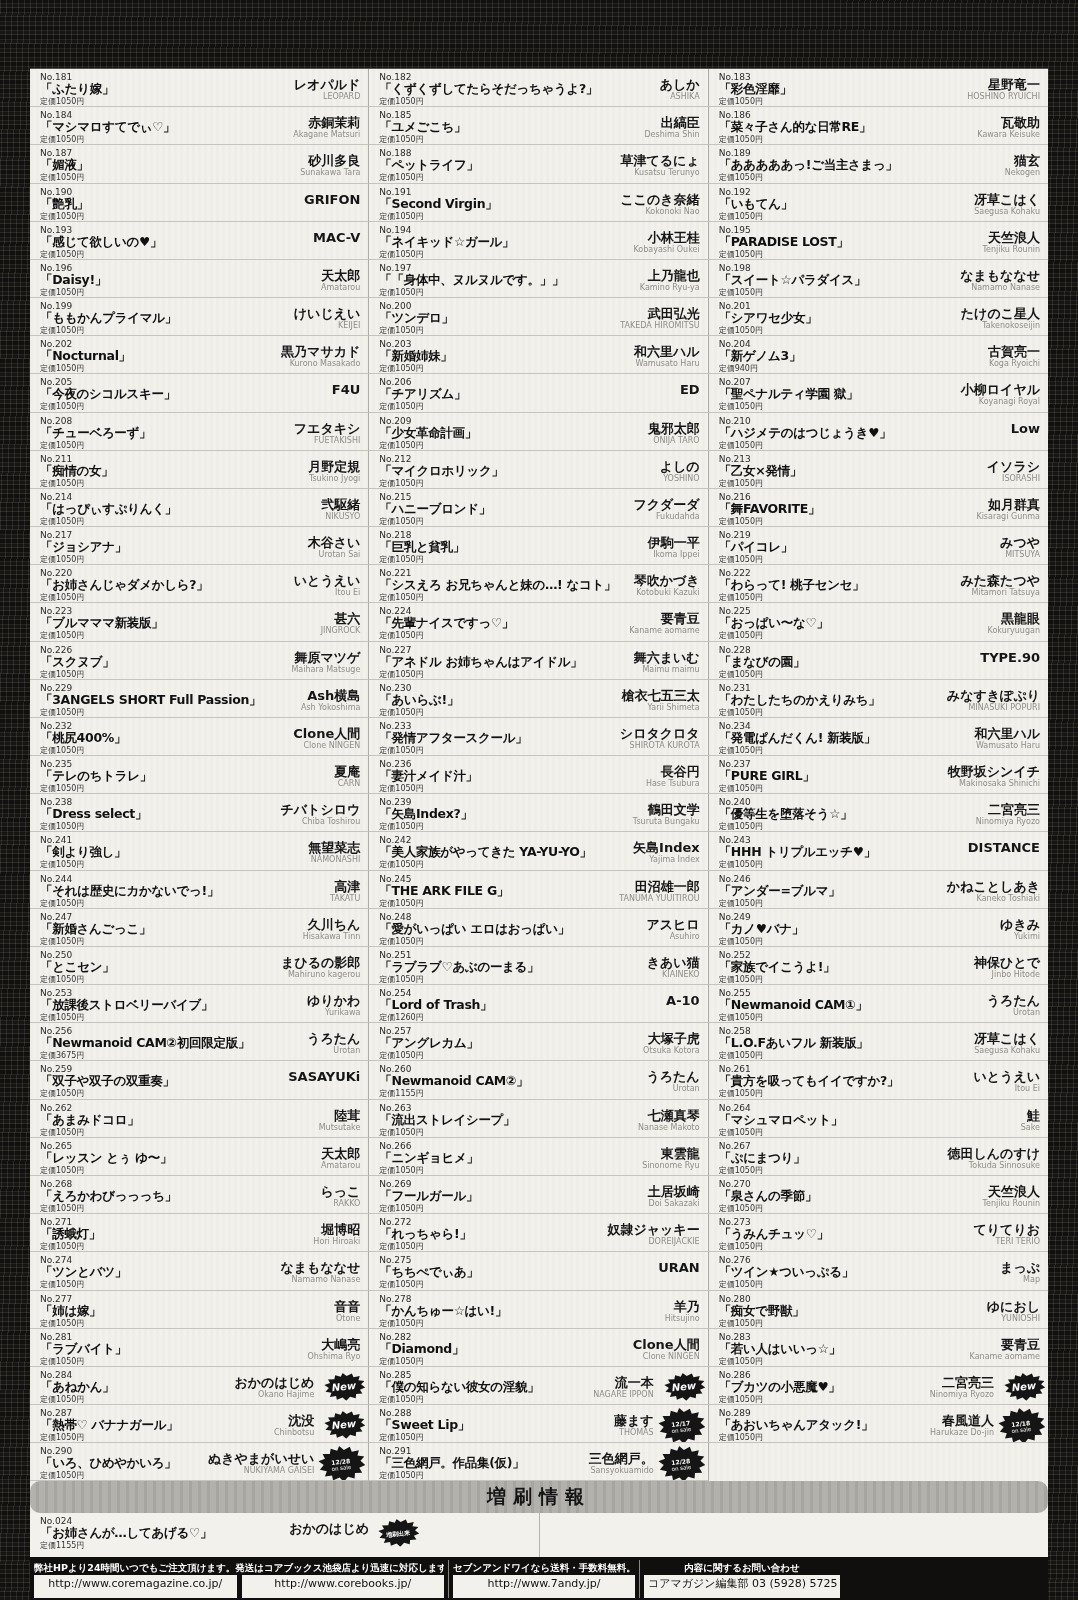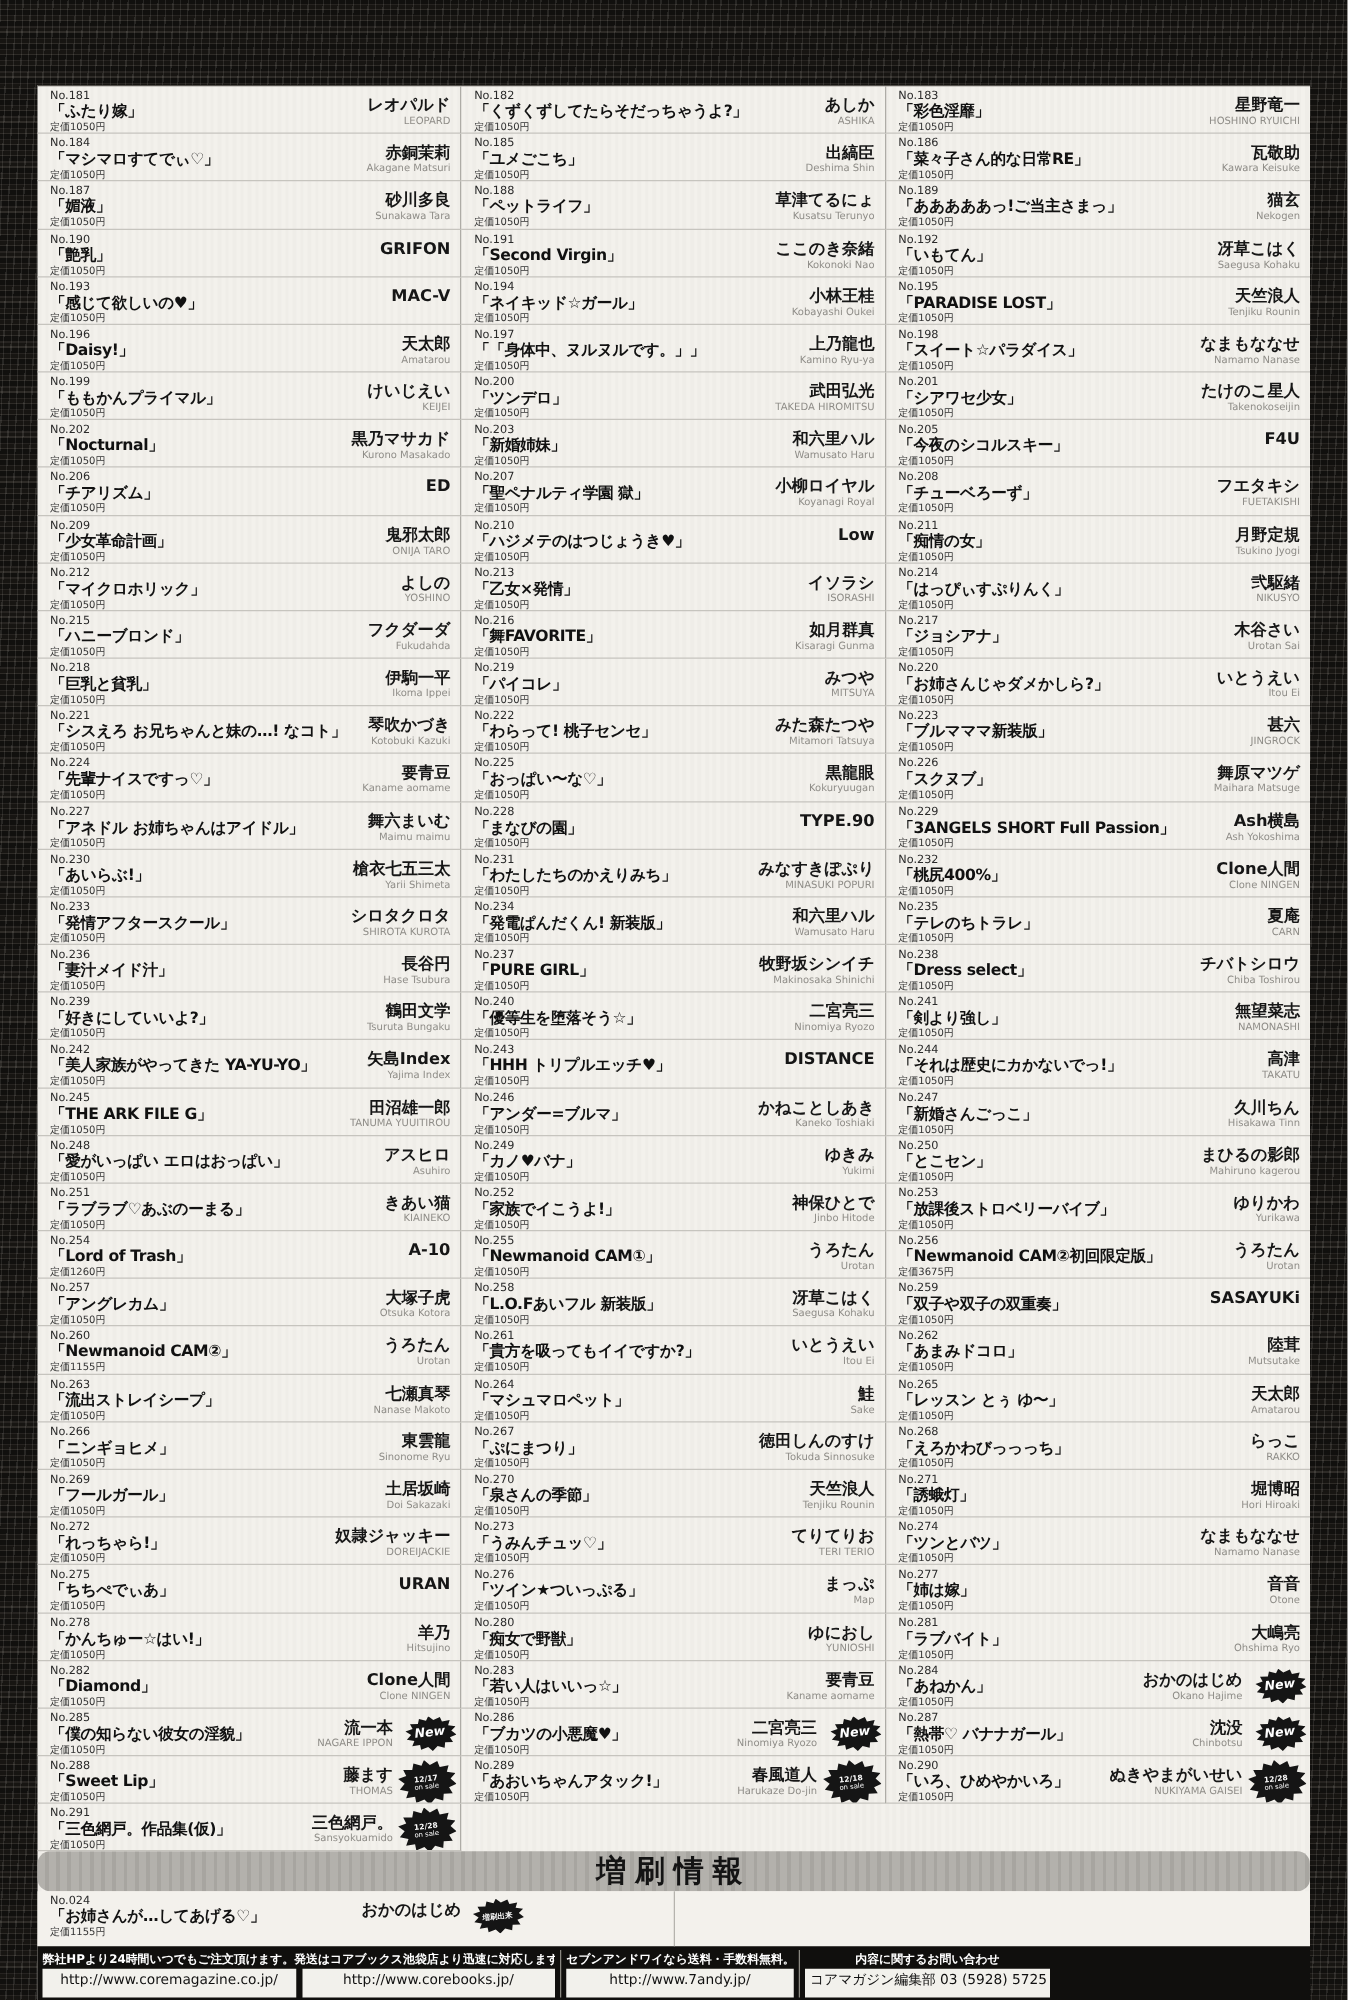--- a/index.html
+++ b/index.html
@@ -289,6 +289,16 @@
 
   </div>
         <div class="entry">
+    <div class="no">No.204</div>
+    <div class="title">「新ゲノム3」</div>
+    <div class="price">定価940円</div>
+    <div class="author-block">
+      <div class="author">古賀亮一</div>
+      <div class="romaji">Koga Ryoichi</div>
+    </div>
+
+  </div>
+        <div class="entry">
     <div class="no">No.205</div>
     <div class="title">「今夜のシコルスキー」</div>
     <div class="price">定価1050円</div>

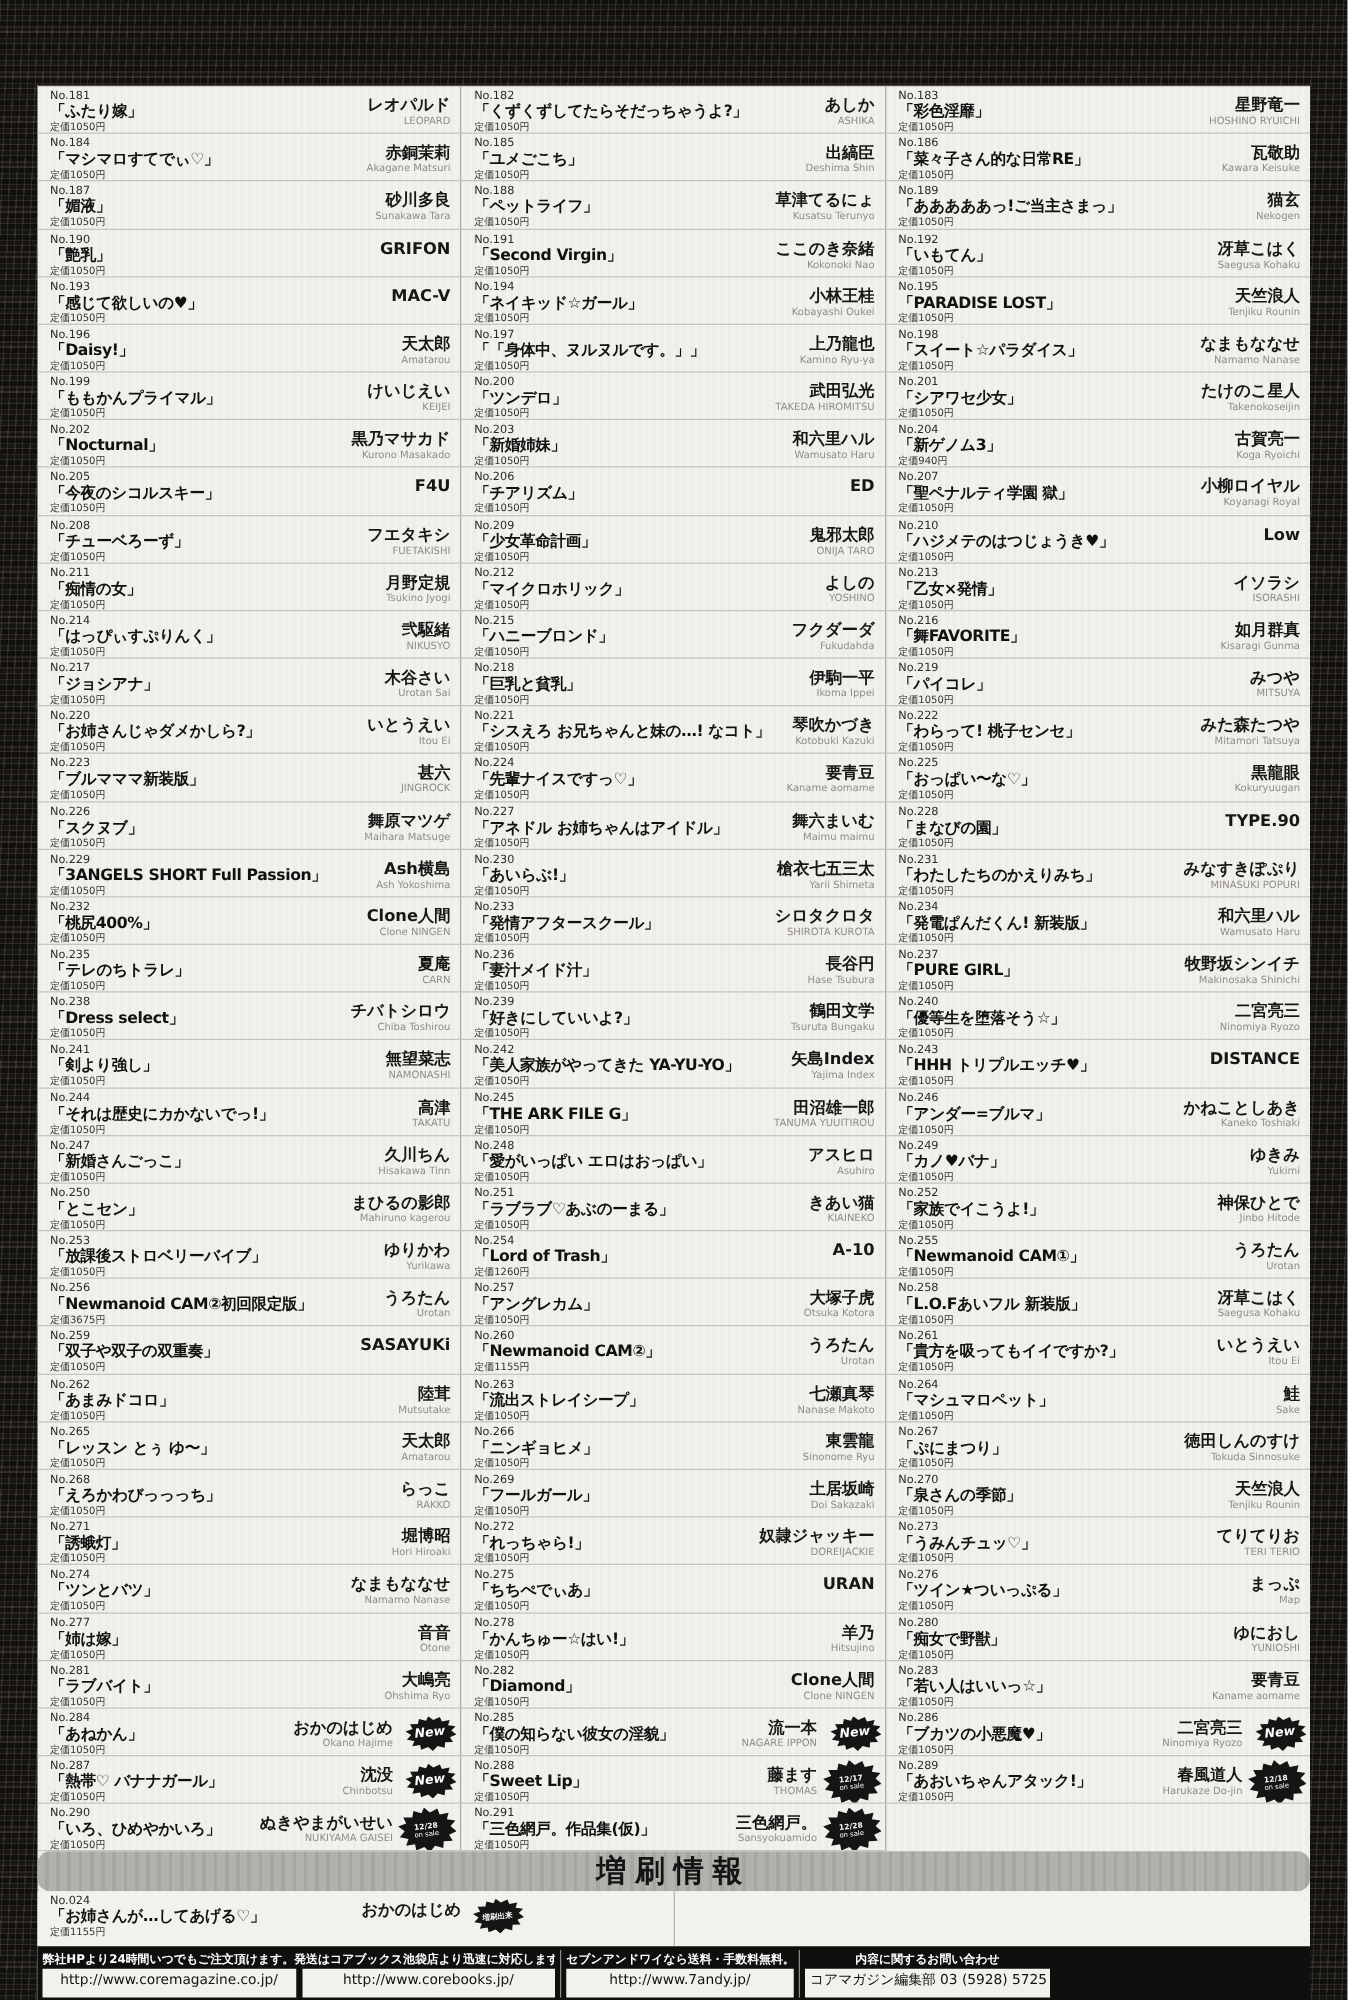--- a/index.html
+++ b/index.html
@@ -640,7 +640,7 @@
   </div>
         <div class="entry">
     <div class="no">No.239</div>
-    <div class="title">「好きにしていいよ?」</div>
+    <div class="title">「矢島Index?」</div>
     <div class="price">定価1050円</div>
     <div class="author-block">
       <div class="author">鶴田文学</div>

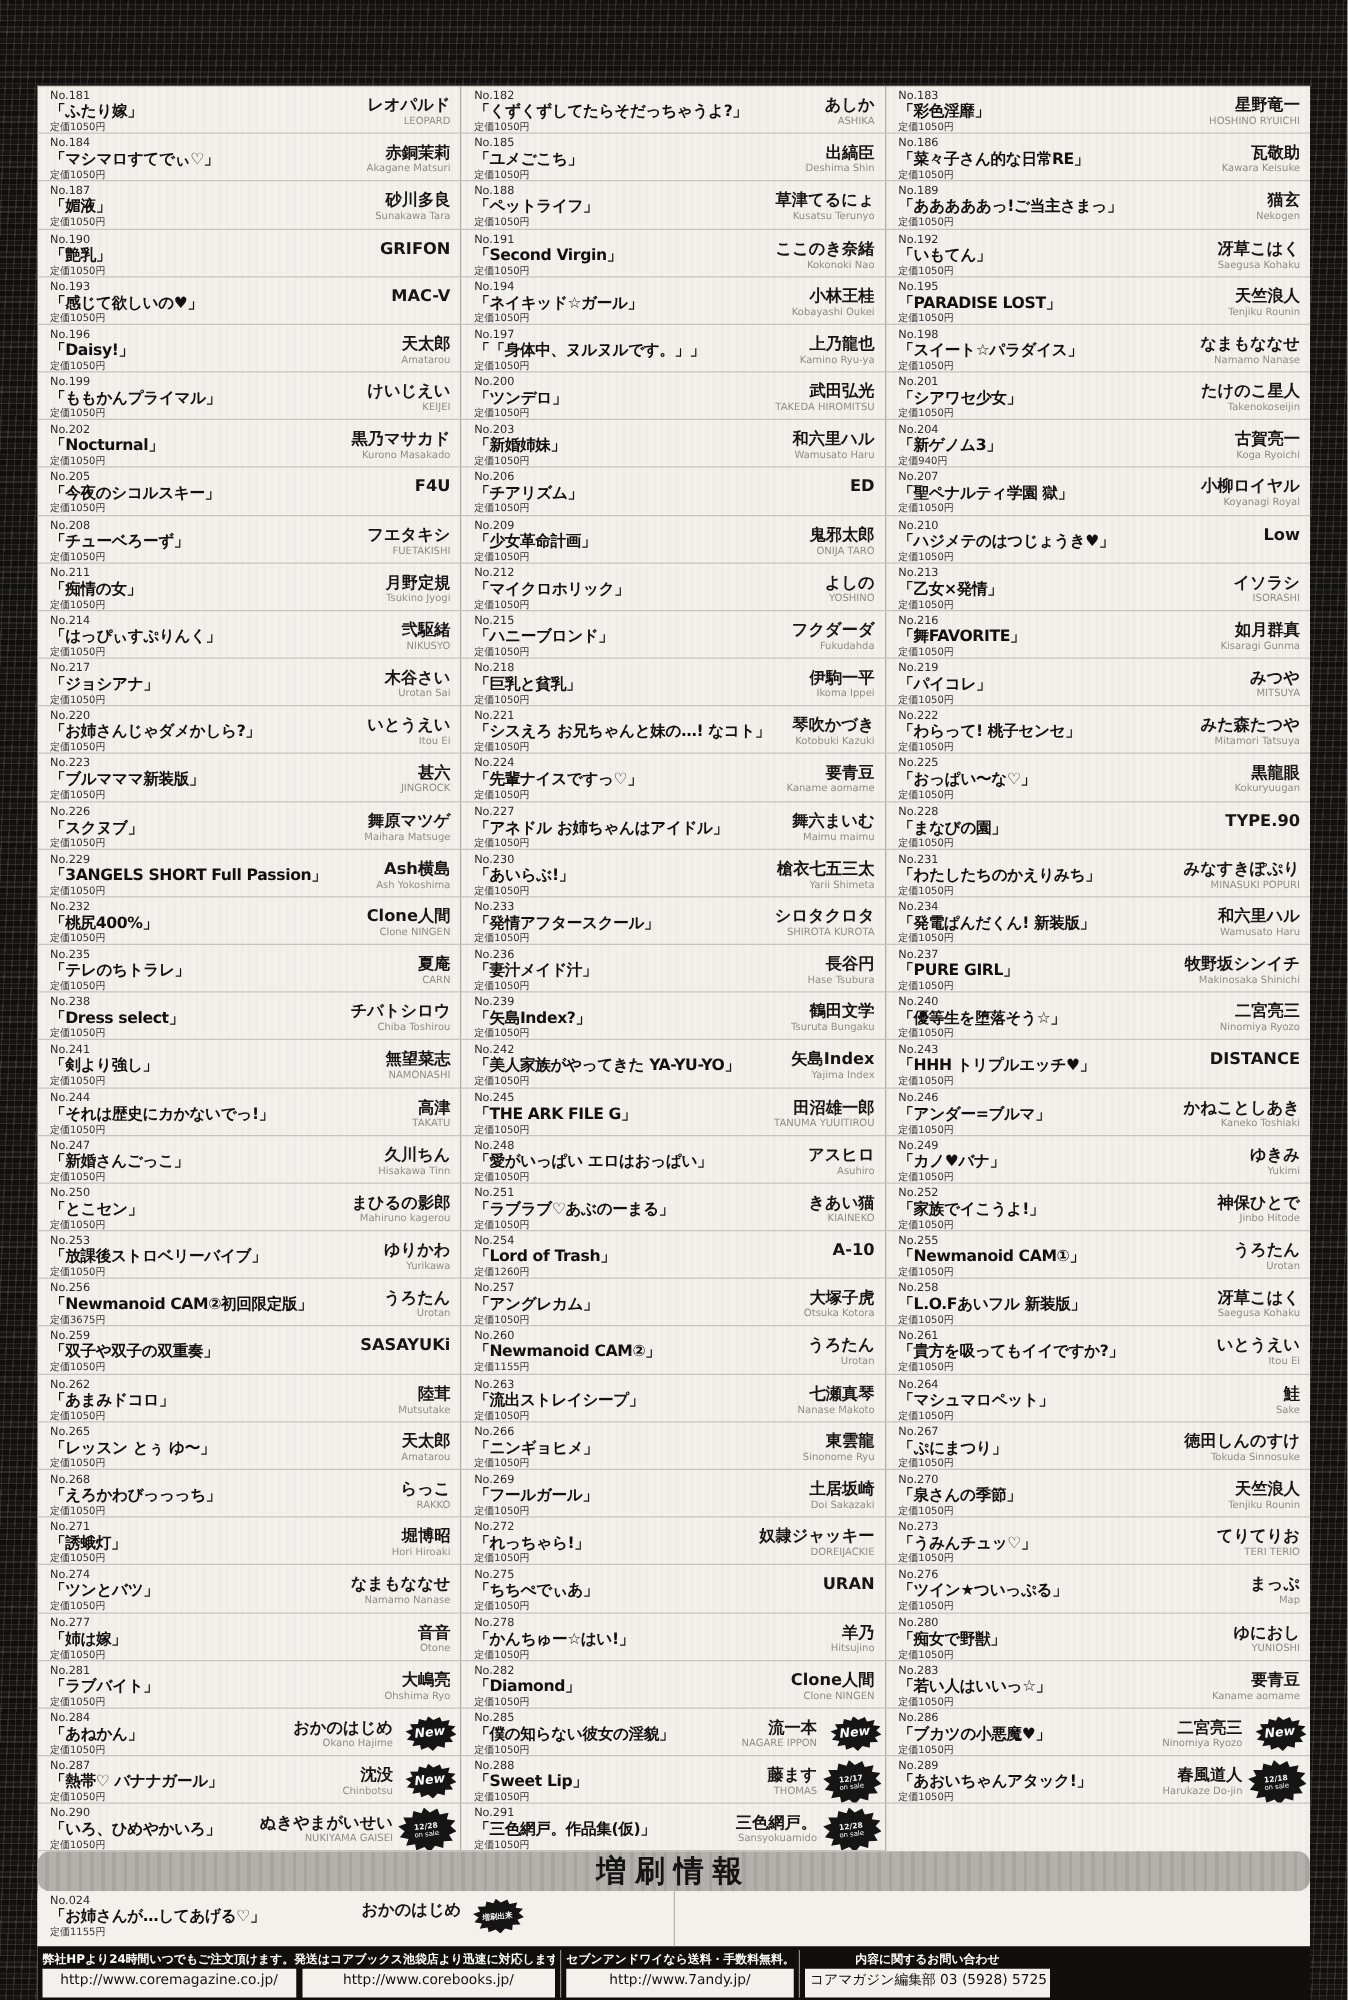--- a/index.html
+++ b/index.html
@@ -33,7 +33,7 @@
   .badge.tiny .badge-label{font-size:6px;font-style:normal;line-height:7px;}
   .band{height:32px;display:flex;align-items:center;justify-content:center;
     background:repeating-linear-gradient(90deg,#b3b1ac 0 6px,#a7a5a0 6px 9px);
-    color:#141414;font-size:24px;font-weight:800;letter-spacing:7px;border-radius:10px;}
+    color:#141414;font-size:19px;font-weight:800;letter-spacing:7px;border-radius:10px;}
   .reprint-row{display:flex;height:44px;background:#f3f1ec;}
   .reprint-left{position:relative;width:509px;border-right:1px solid #b5b3ad;}
   .reprint-left .entry{border:none;height:100%;}

